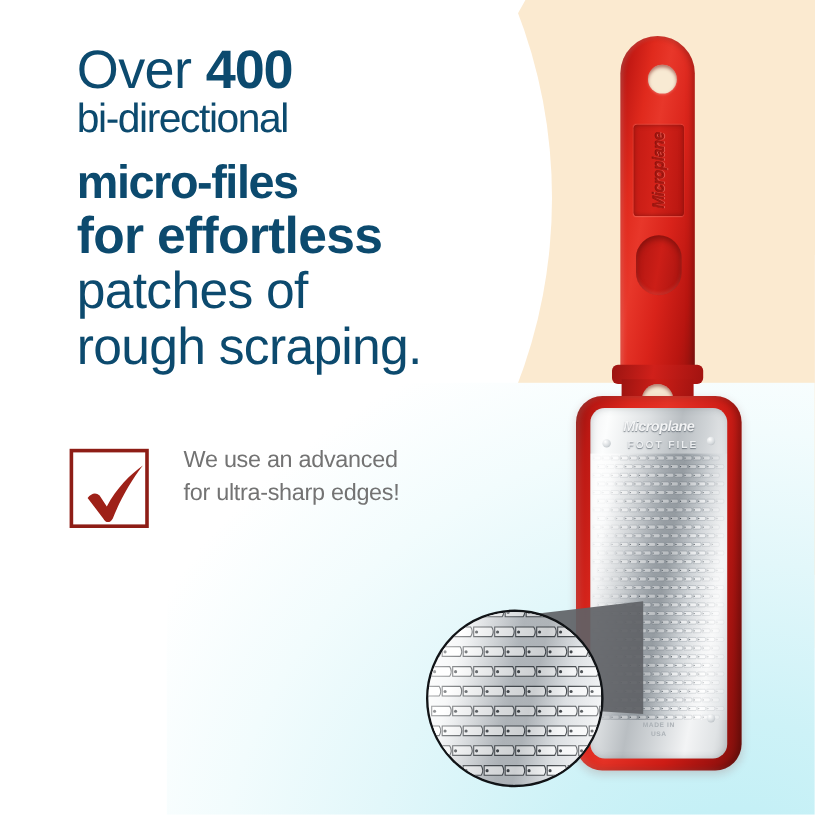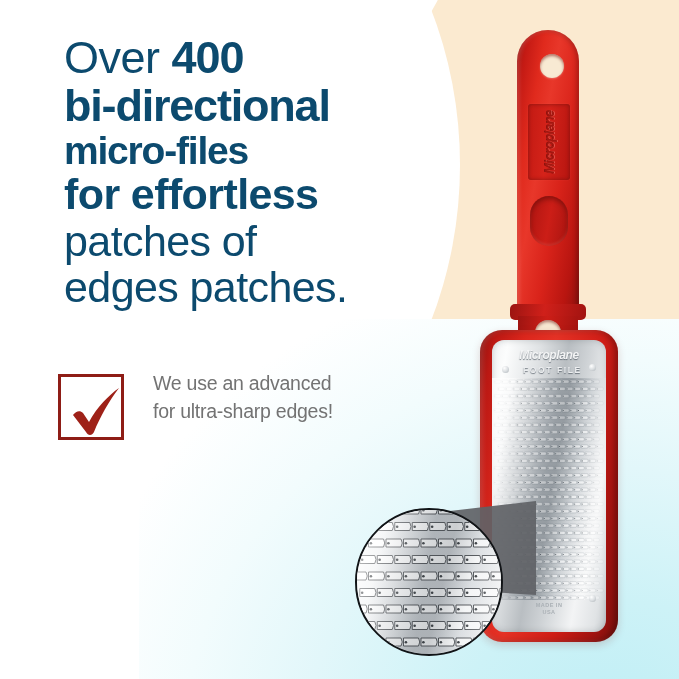--- a/index.html
+++ b/index.html
@@ -61,7 +61,7 @@
   .hl-line { display:block; white-space:nowrap; }
   .hl-1 { font-size:45px; font-weight:300; margin-bottom:1px; }
   .hl-1 .num { font-weight:700; letter-spacing:-1px; }
-  .hl-2 { font-size:45px; font-weight:700; letter-spacing:-1.2px; margin-bottom:1px; }
+  .hl-2 { font-size:34px; font-weight:400; letter-spacing:-1.2px; margin-bottom:15px; }
   .hl-3 { font-size:39px; font-weight:700; letter-spacing:-1.2px; margin-bottom:1px; }
   .hl-4 { font-size:43px; font-weight:700; letter-spacing:-0.6px; margin-bottom:1px; }
   .hl-5 { font-size:43px; font-weight:300; letter-spacing:-0.6px; margin-bottom:1px; }

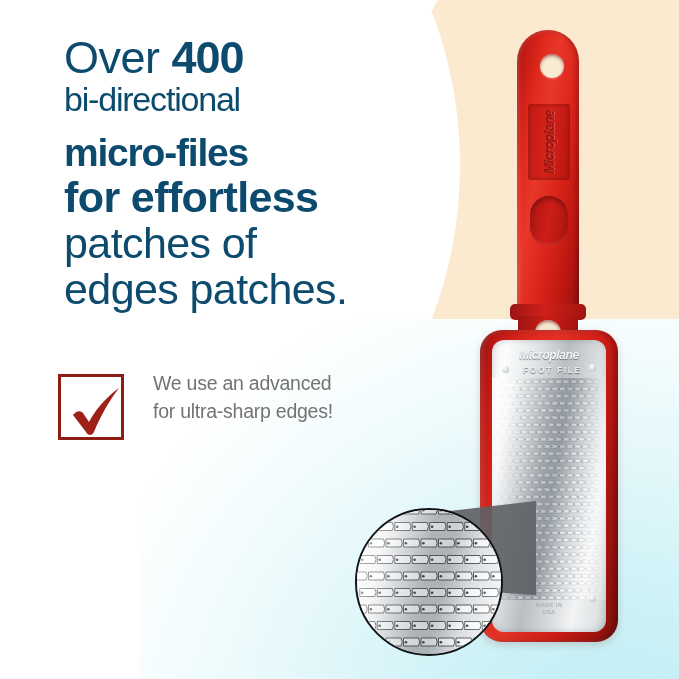--- a/index.html
+++ b/index.html
@@ -238,7 +238,7 @@
     <span class="hl-line hl-3">micro-files</span>
     <span class="hl-line hl-4">for effortless</span>
     <span class="hl-line hl-5">patches of</span>
-    <span class="hl-line hl-6">edges patches.</span>
+    <span class="hl-line hl-6">rough scraping.</span>
   </div>
 
   <div class="callout">

